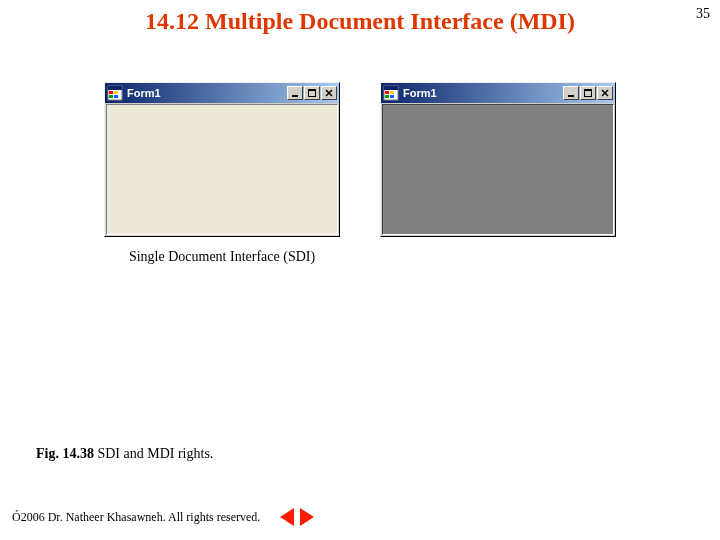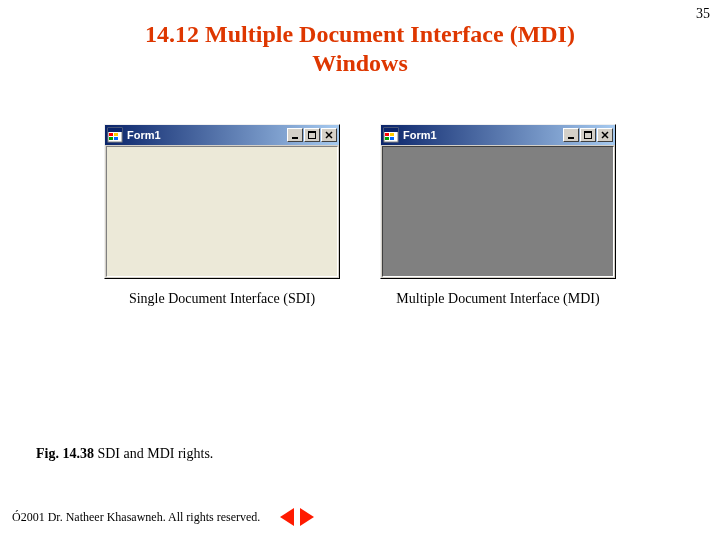--- a/index.html
+++ b/index.html
@@ -22,7 +22,7 @@
     font-weight: bold;
     color: #de3700;
     font-size: 24px;
-    margin-top: 20px;
+    margin-top: 7px;
     line-height: 1.2;
   }
   .figure-row {

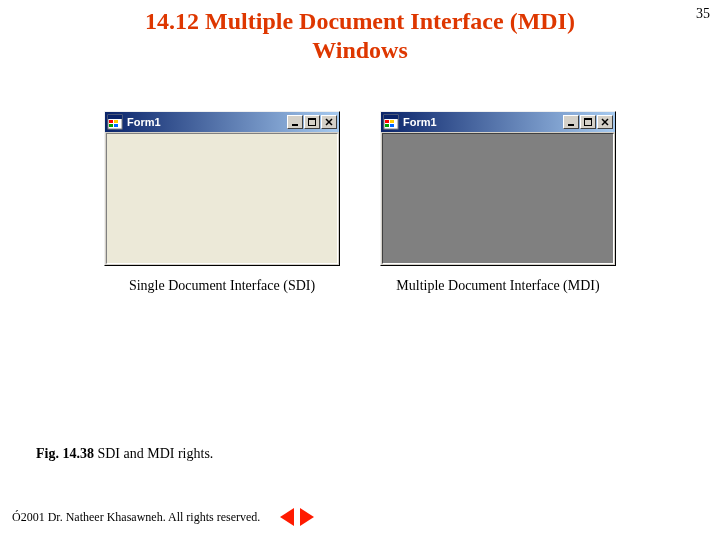--- a/index.html
+++ b/index.html
@@ -151,7 +151,6 @@
 
 <div class="heading">
   <div>14.12  Multiple Document Interface (MDI)</div>
-  <div>Windows</div>
 </div>
 
 <div class="figure-row">

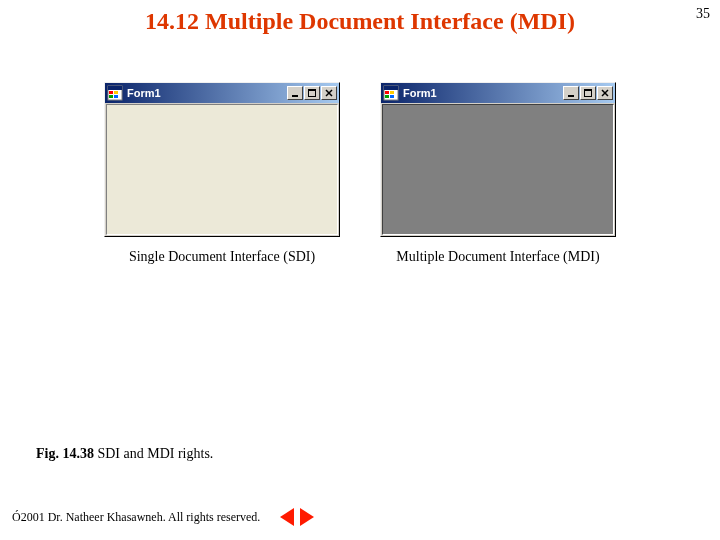--- a/index.html
+++ b/index.html
@@ -230,7 +230,6 @@
       </div>
       <div class="client-dark"></div>
     </div>
-    <div class="caption">Multiple Document Interface (MDI)</div>
   </div>
 
 </div>

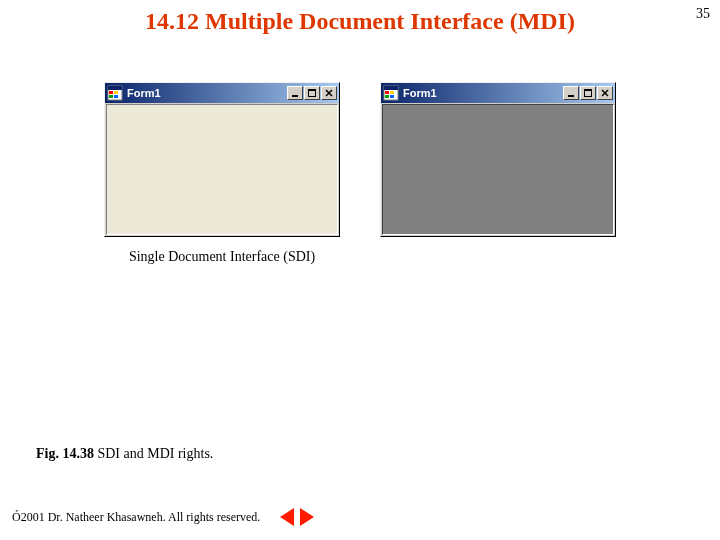--- a/index.html
+++ b/index.html
@@ -240,7 +240,7 @@
 
 <div class="footer">
   <span>Ó</span>
-    <span> 2001 Dr. Natheer Khasawneh.  All rights reserved.</span>
+    <span> 2006 Dr. Natheer Khasawneh.  All rights reserved.</span>
   <span class="nav-icons">
     <span class="tri tri-left"></span>
     <span class="tri tri-right"></span>

